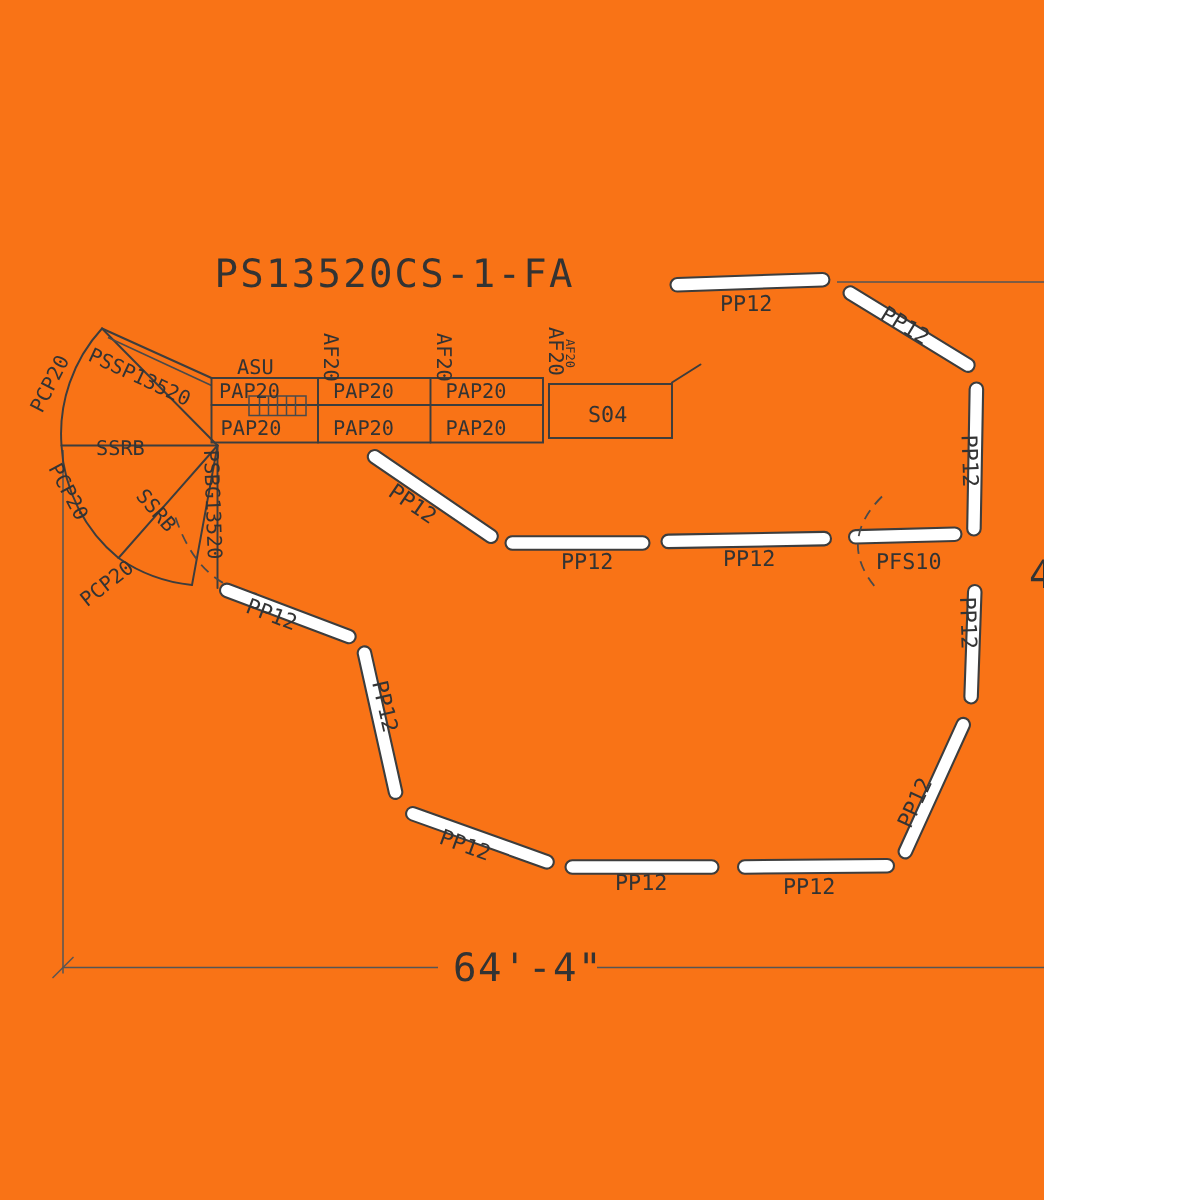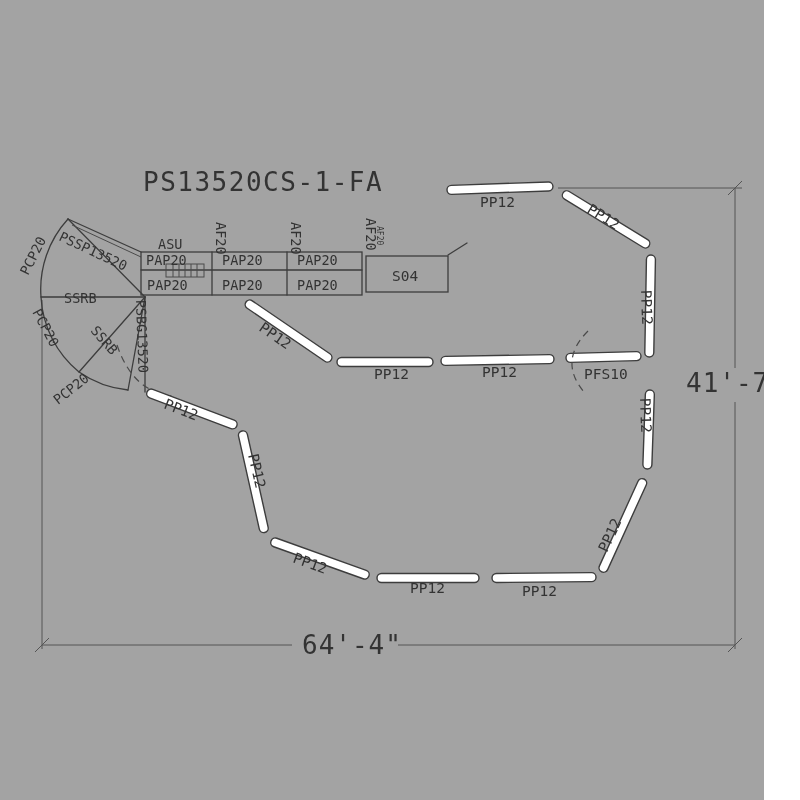--- a/index.html
+++ b/index.html
@@ -3,7 +3,7 @@
 <meta charset="utf-8">
 <style>
   html,body{margin:0;padding:0;background:#fff;}
-  .page{width:764px;height:800px;position:relative;background:#a3a3a3;overflow:hidden;}
+  .page{width:696px;height:800px;position:relative;background:#f97316;overflow:hidden;}
   svg{display:block;}
   .seg{fill:#ffffff;stroke:#3d3d3d;stroke-width:1.4;}
   .ln{stroke:#3d3d3d;stroke-width:1.3;fill:none;stroke-linecap:round;}

